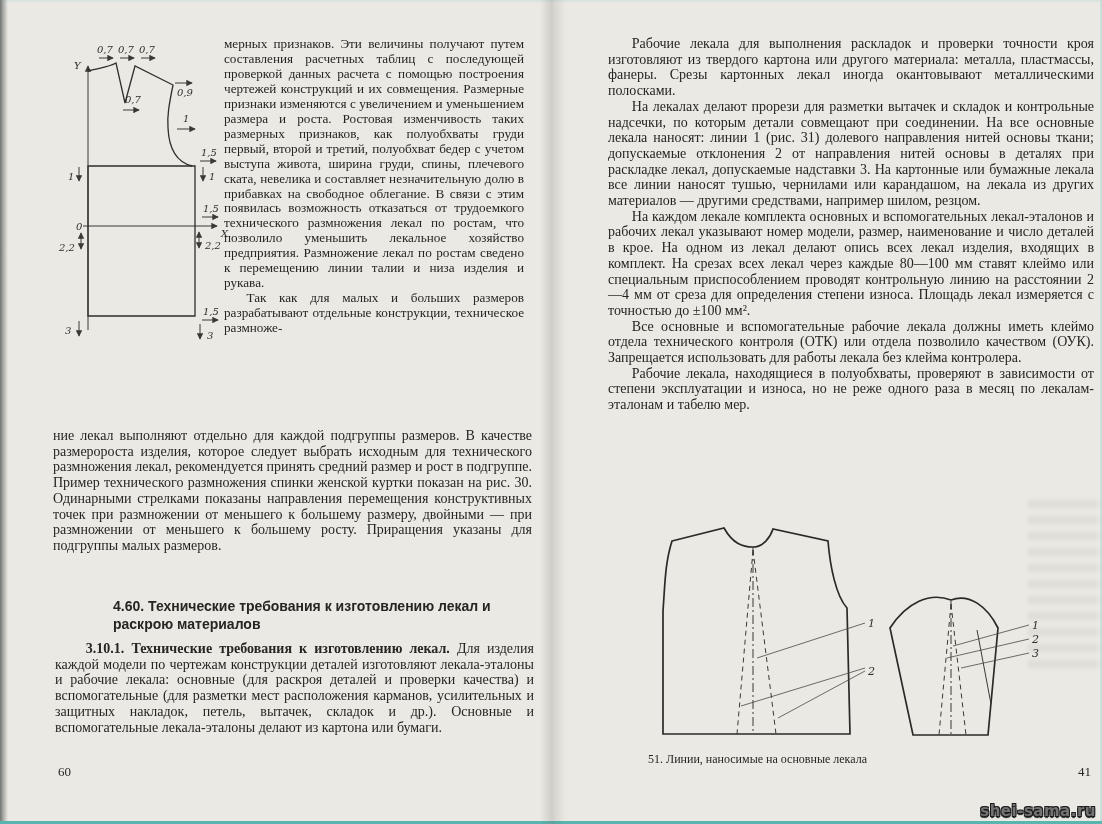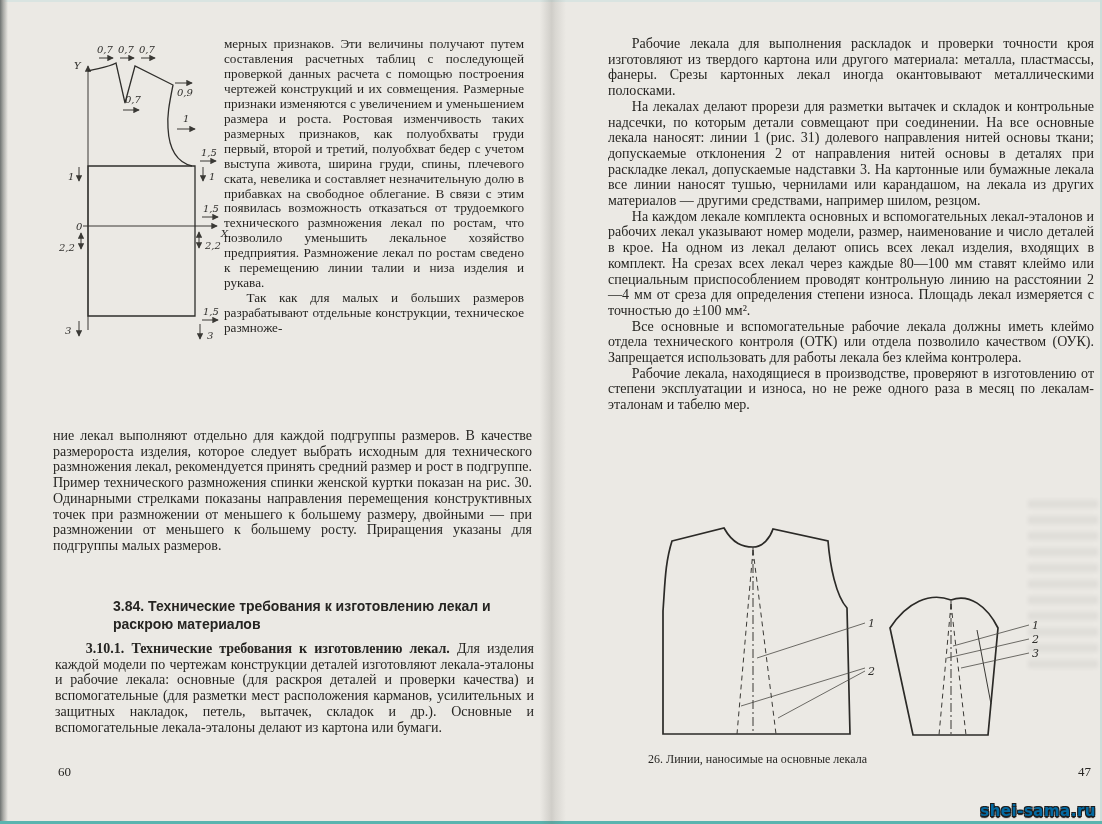--- a/index.html
+++ b/index.html
@@ -129,7 +129,7 @@
     <p class="ind">На лекалах делают прорези для разметки вытачек и складок и контрольные надсечки, по которым детали совмещают при соединении. На все основные лекала наносят: линии 1 (рис. 31) долевого направления нитей основы ткани; допускаемые отклонения 2 от направления нитей основы в деталях при раскладке лекал, допускаемые надставки 3. На картонные или бумажные лекала все линии наносят тушью, чернилами или карандашом, на лекала из других материалов — другими средствами, например шилом, резцом.</p>
     <p class="ind">На каждом лекале комплекта основных и вспомогательных лекал-эталонов и рабочих лекал указывают номер модели, размер, наименование и число деталей в крое. На одном из лекал делают опись всех лекал изделия, входящих в комплект. На срезах всех лекал через каждые 80—100 мм ставят клеймо или специальным приспособлением проводят контрольную линию на расстоянии 2—4 мм от среза для определения степени износа. Площадь лекал измеряется с точностью до ±100 мм².</p>
     <p class="ind">Все основные и вспомогательные рабочие лекала должны иметь клеймо отдела технического контроля (ОТК) или отдела позволило качеством (ОУК). Запрещается использовать для работы лекала без клейма контролера.</p>
-    <p class="ind">Рабочие лекала, находящиеся в производстве, проверяют в изготовлению от степени эксплуатации и износа, но не реже одного раза в месяц по лекалам-эталонам и табелю мер.</p>
+    <p class="ind">Рабочие лекала, находящиеся в полуобхваты, проверяют в зависимости от степени эксплуатации и износа, но не реже одного раза в месяц по лекалам-эталонам и табелю мер.</p>
   </div>
 
   <svg class="abs" style="left:67px;top:506px;" width="430" height="238" viewBox="0 0 430 238">

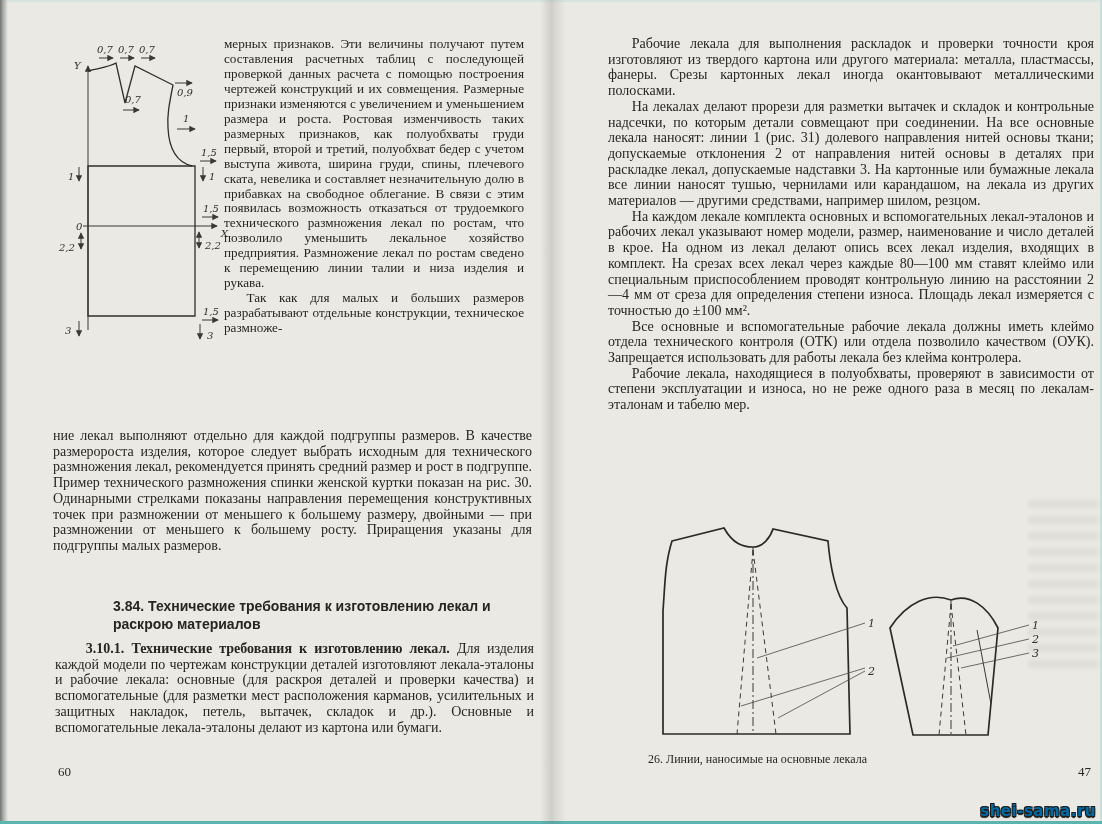--- a/index.html
+++ b/index.html
@@ -113,7 +113,7 @@
     <p>ние лекал выполняют отдельно для каждой подгруппы размеров. В качестве размеророста изделия, которое следует выбрать исходным для технического размножения лекал, рекомендуется принять средний размер и рост в подгруппе. Пример технического размножения спинки женской куртки показан на рис. 30. Одинарными стрелками показаны направления перемещения конструктивных точек при размножении от меньшего к большему размеру, двойными — при размножении от меньшего к большему росту. Приращения указаны для подгруппы малых размеров.</p>
   </div>
 
-  <div class="abs heading" style="left:103px;top:598px;width:425px;">3.84. Технические требования к изготовлению лекал и раскрою материалов</div>
+  <div class="abs heading" style="left:103px;top:598px;width:425px;">4.60. Технические требования к изготовлению лекал и раскрою материалов</div>
 
   <div class="abs body-text" style="left:45px;top:641px;width:479px;">
     <p class="ind2"><span class="lead-bold">3.10.1. Технические требования к изготовлению лекал. </span><span>Для изделия каждой модели по чертежам конструкции деталей изготовляют лекала-эталоны и рабочие лекала: основные (для раскроя деталей и проверки качества) и вспомогательные (для разметки мест расположения карманов, усилительных и защитных накладок, петель, вытачек, складок и др.). Основные и вспомогательные лекала-эталоны делают из картона или бумаги.</span></p>

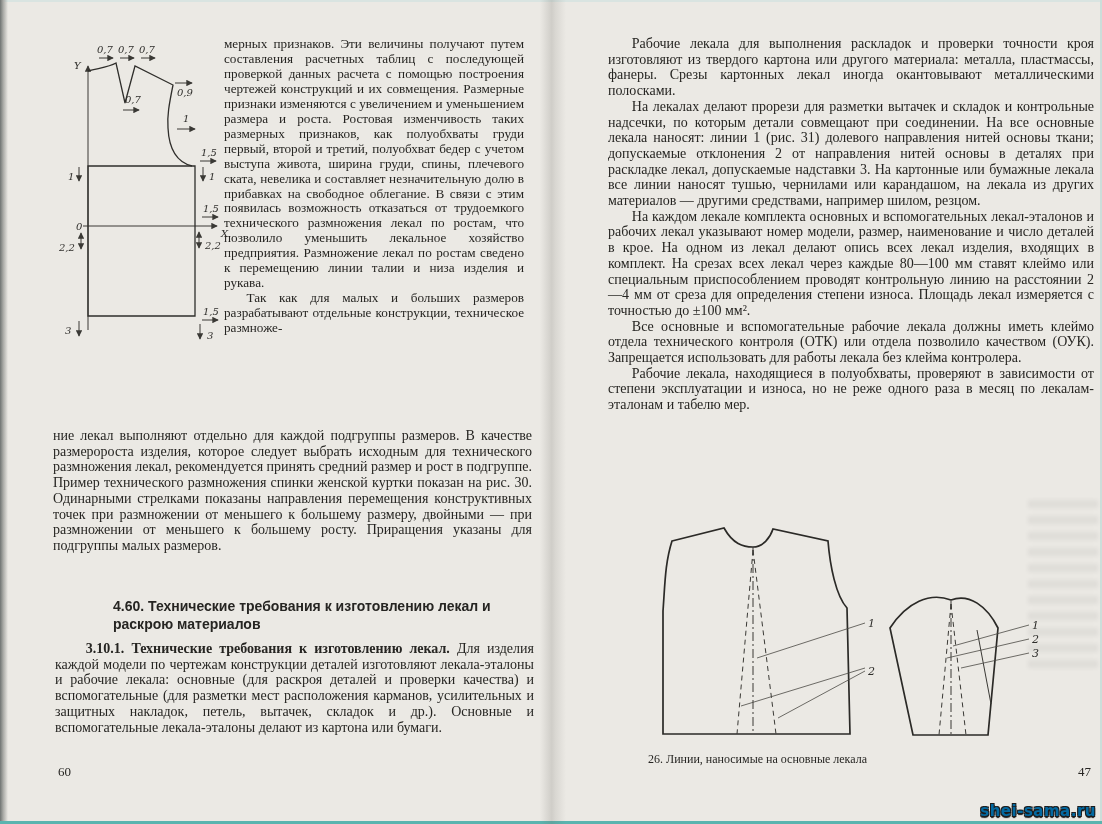--- a/index.html
+++ b/index.html
@@ -157,7 +157,7 @@
     <text class="fl31" x="407" y="151">3</text>
   </svg>
 
-  <div class="abs caption31" style="left:90px;top:752px;width:400px;">26. Линии, наносимые на основные лекала</div>
+  <div class="abs caption31" style="left:90px;top:752px;width:400px;">51. Линии, наносимые на основные лекала</div>
 
   <div class="abs pagenum" style="left:520px;top:764px;">47</div>
 </div>

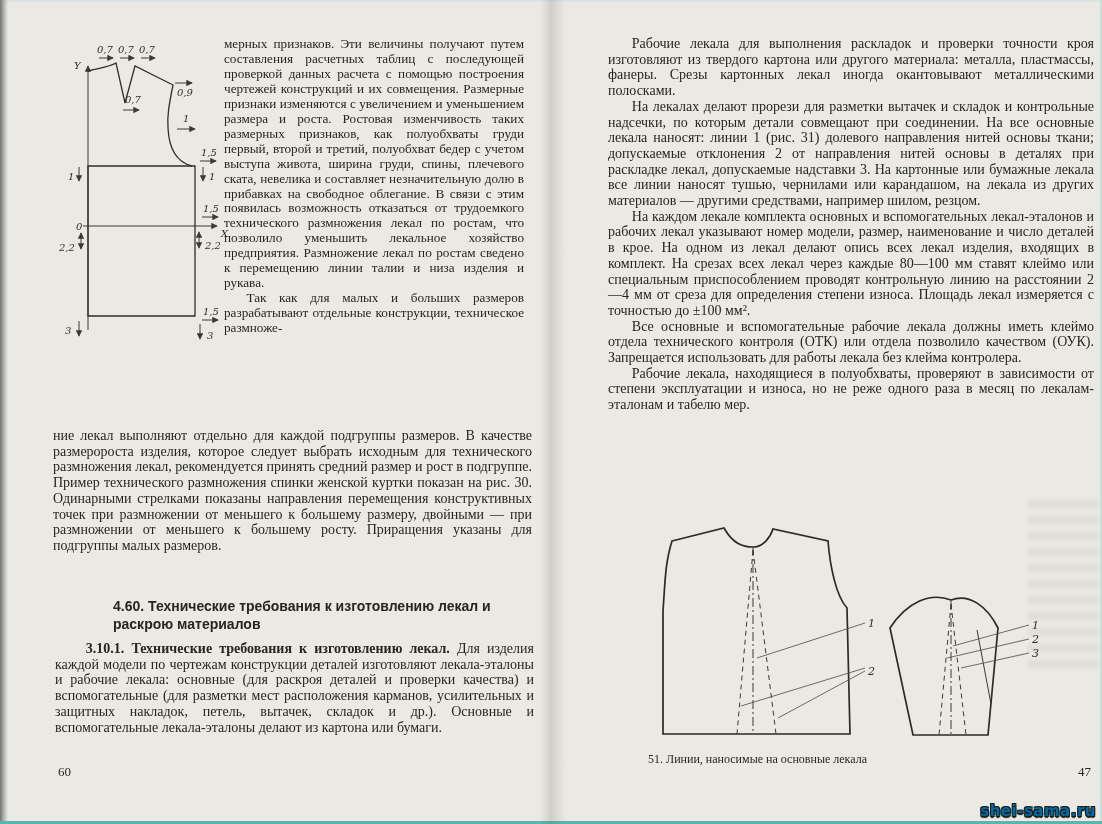--- a/index.html
+++ b/index.html
@@ -159,7 +159,7 @@
 
   <div class="abs caption31" style="left:90px;top:752px;width:400px;">51. Линии, наносимые на основные лекала</div>
 
-  <div class="abs pagenum" style="left:520px;top:764px;">47</div>
+  <div class="abs pagenum" style="left:520px;top:764px;">41</div>
 </div>
 
 <div class="abs watermark">shei-sama.ru</div>

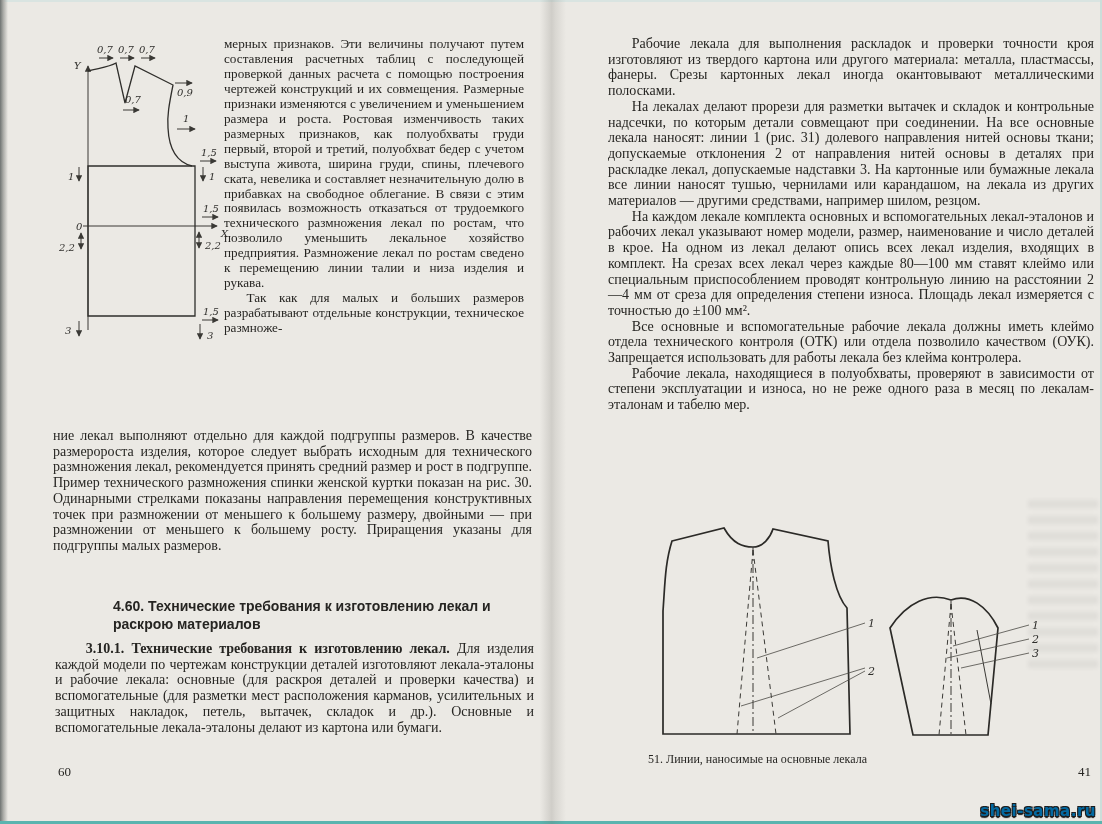--- a/index.html
+++ b/index.html
@@ -39,7 +39,7 @@
   .fl{font:italic 10px "DejaVu Serif",serif;fill:#2f2e2b;}
   .fl31{font:italic 11px "DejaVu Serif",serif;fill:#2f2e2b;}
   .watermark{right:6px;bottom:4px;font-family:"DejaVu Sans",sans-serif;
-    font-weight:bold;font-size:15px;letter-spacing:.5px;color:#0369a1;
+    font-weight:bold;font-size:15px;letter-spacing:.5px;color:#737373;
     text-shadow:-1px -1px 0 #1c1c1c,1px -1px 0 #1c1c1c,-1px 1px 0 #1c1c1c,
                  1px 1px 0 #1c1c1c,0 2px 1px #1c1c1c;}
 </style>

